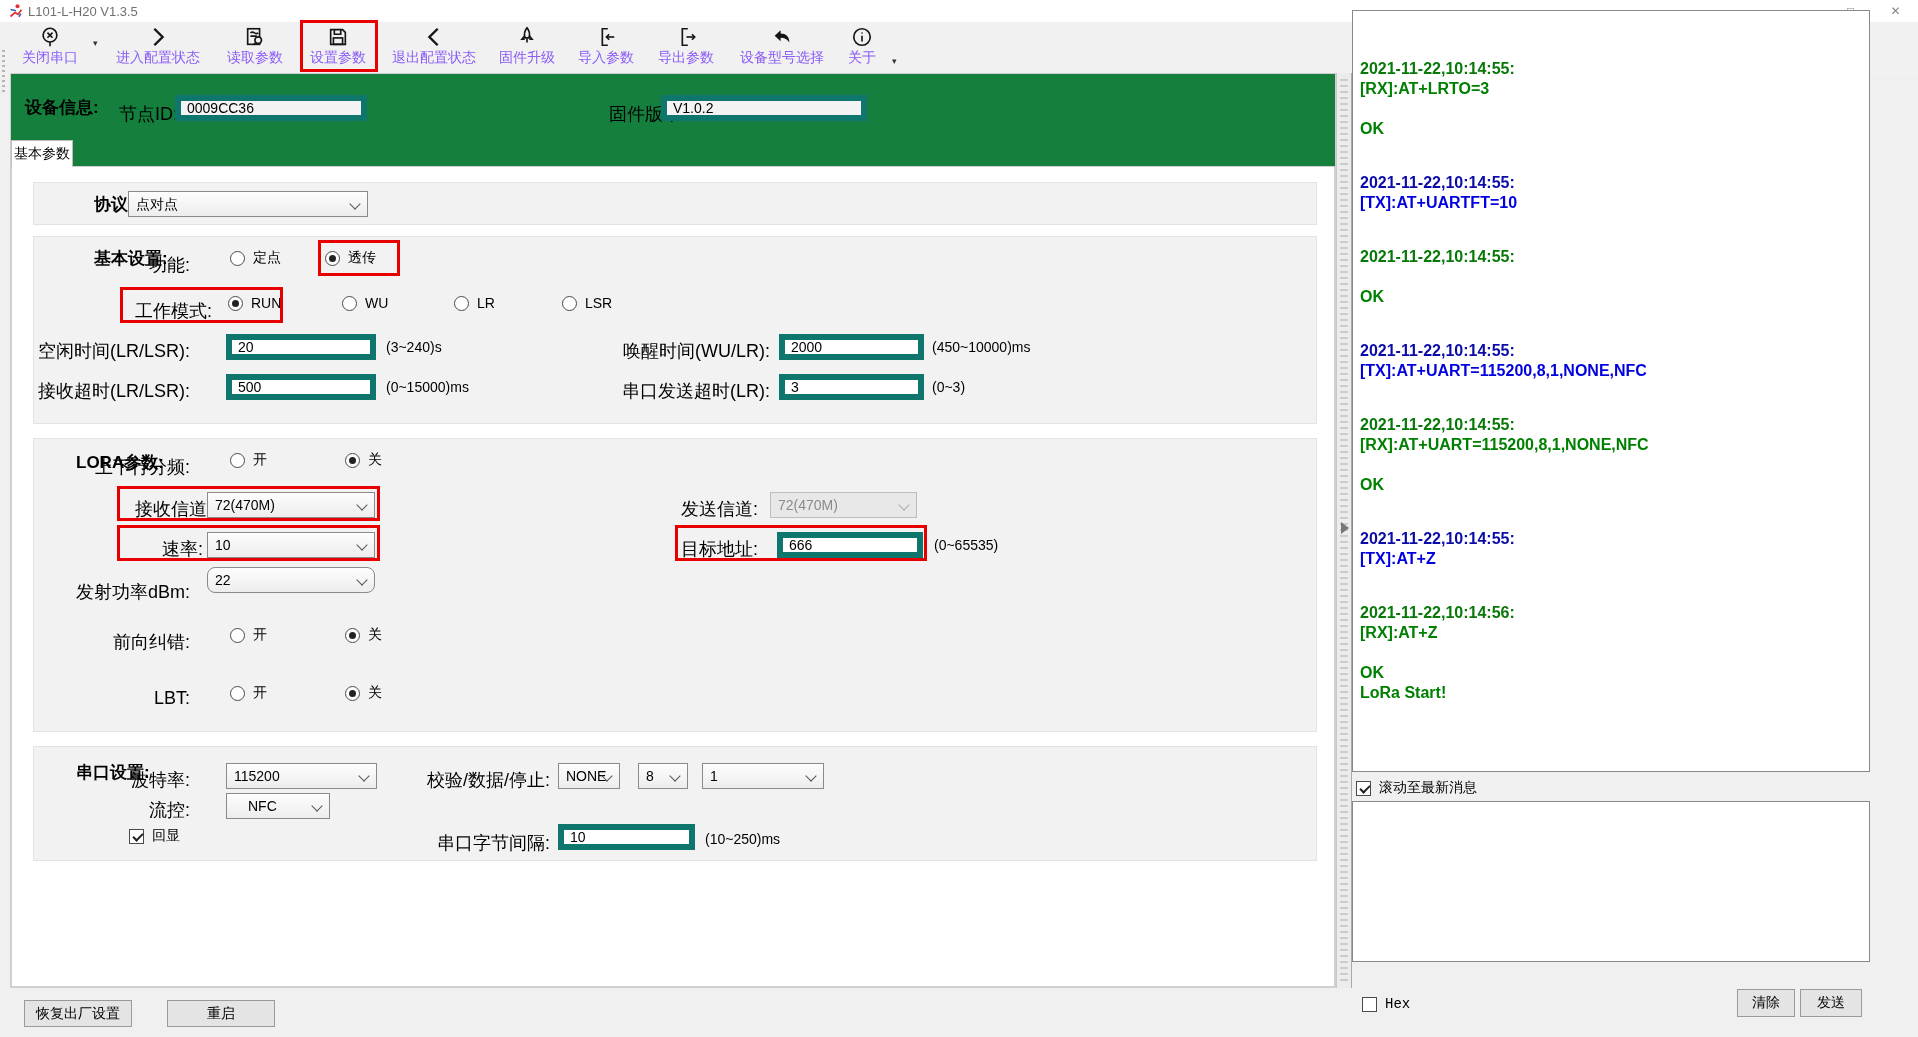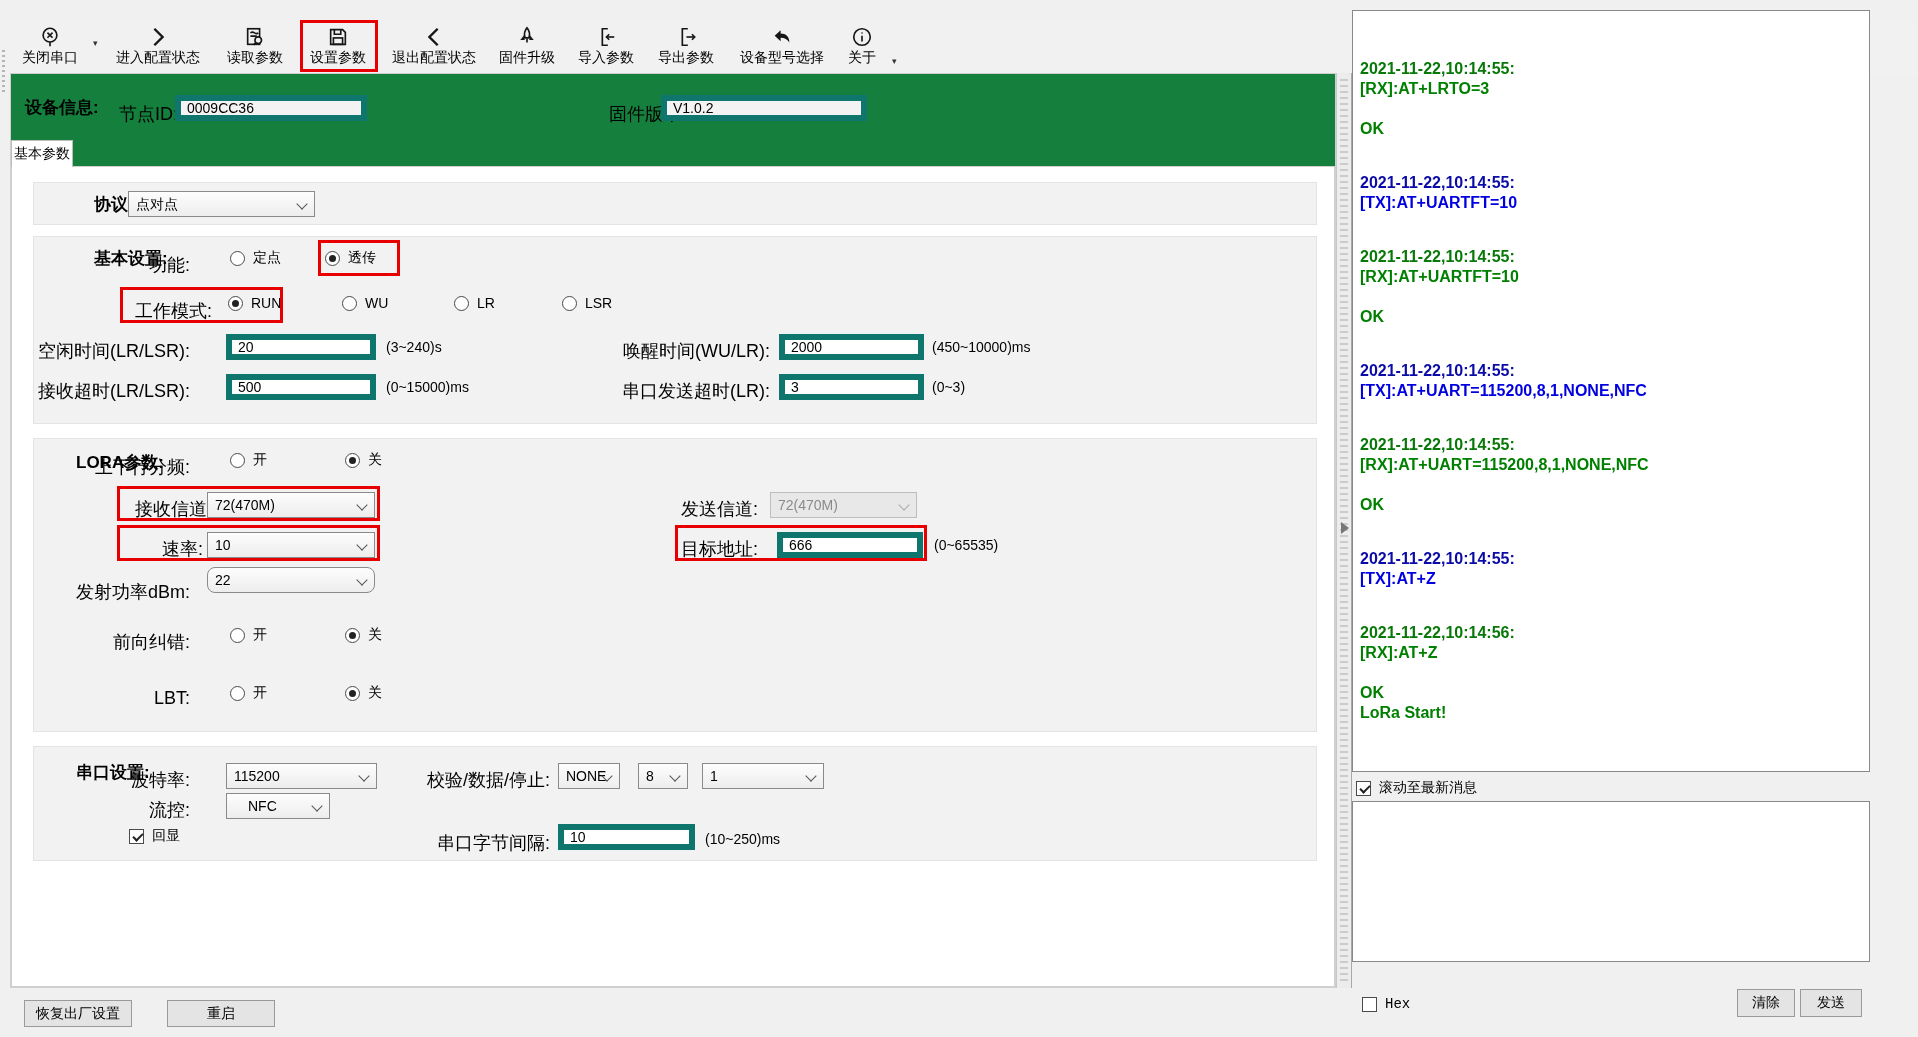--- a/index.html
+++ b/index.html
@@ -99,6 +99,18 @@
 
 <div class="stage">
 
+  <div class="titlebar">
+    <svg class="app-logo" viewBox="0 0 16 16">
+      <circle cx="10.5" cy="3.2" r="2" fill="#e03030"></circle>
+      <path d="M3.5 6.5l5.5 1.2" stroke="#2f62c4" stroke-width="1.6" fill="none"></path>
+      <path d="M3.5 13.5l4.5-4 3 1.8 3.5-4.5" stroke="#e03030" stroke-width="1.7" fill="none"></path>
+      <path d="M12 13.8l1.8-3.2" stroke="#2f62c4" stroke-width="1.6" fill="none"></path>
+    </svg>
+    <span class="title-text">L101-L-H20 V1.3.5</span>
+    <div class="win-btn" style="left:1783px;">─</div>
+    <div class="win-btn" style="left:1828px;">□</div>
+    <div class="win-btn" style="left:1873px;">✕</div>
+  </div>
 
   <div class="toolbar">
     <div class="tb-grip"></div>

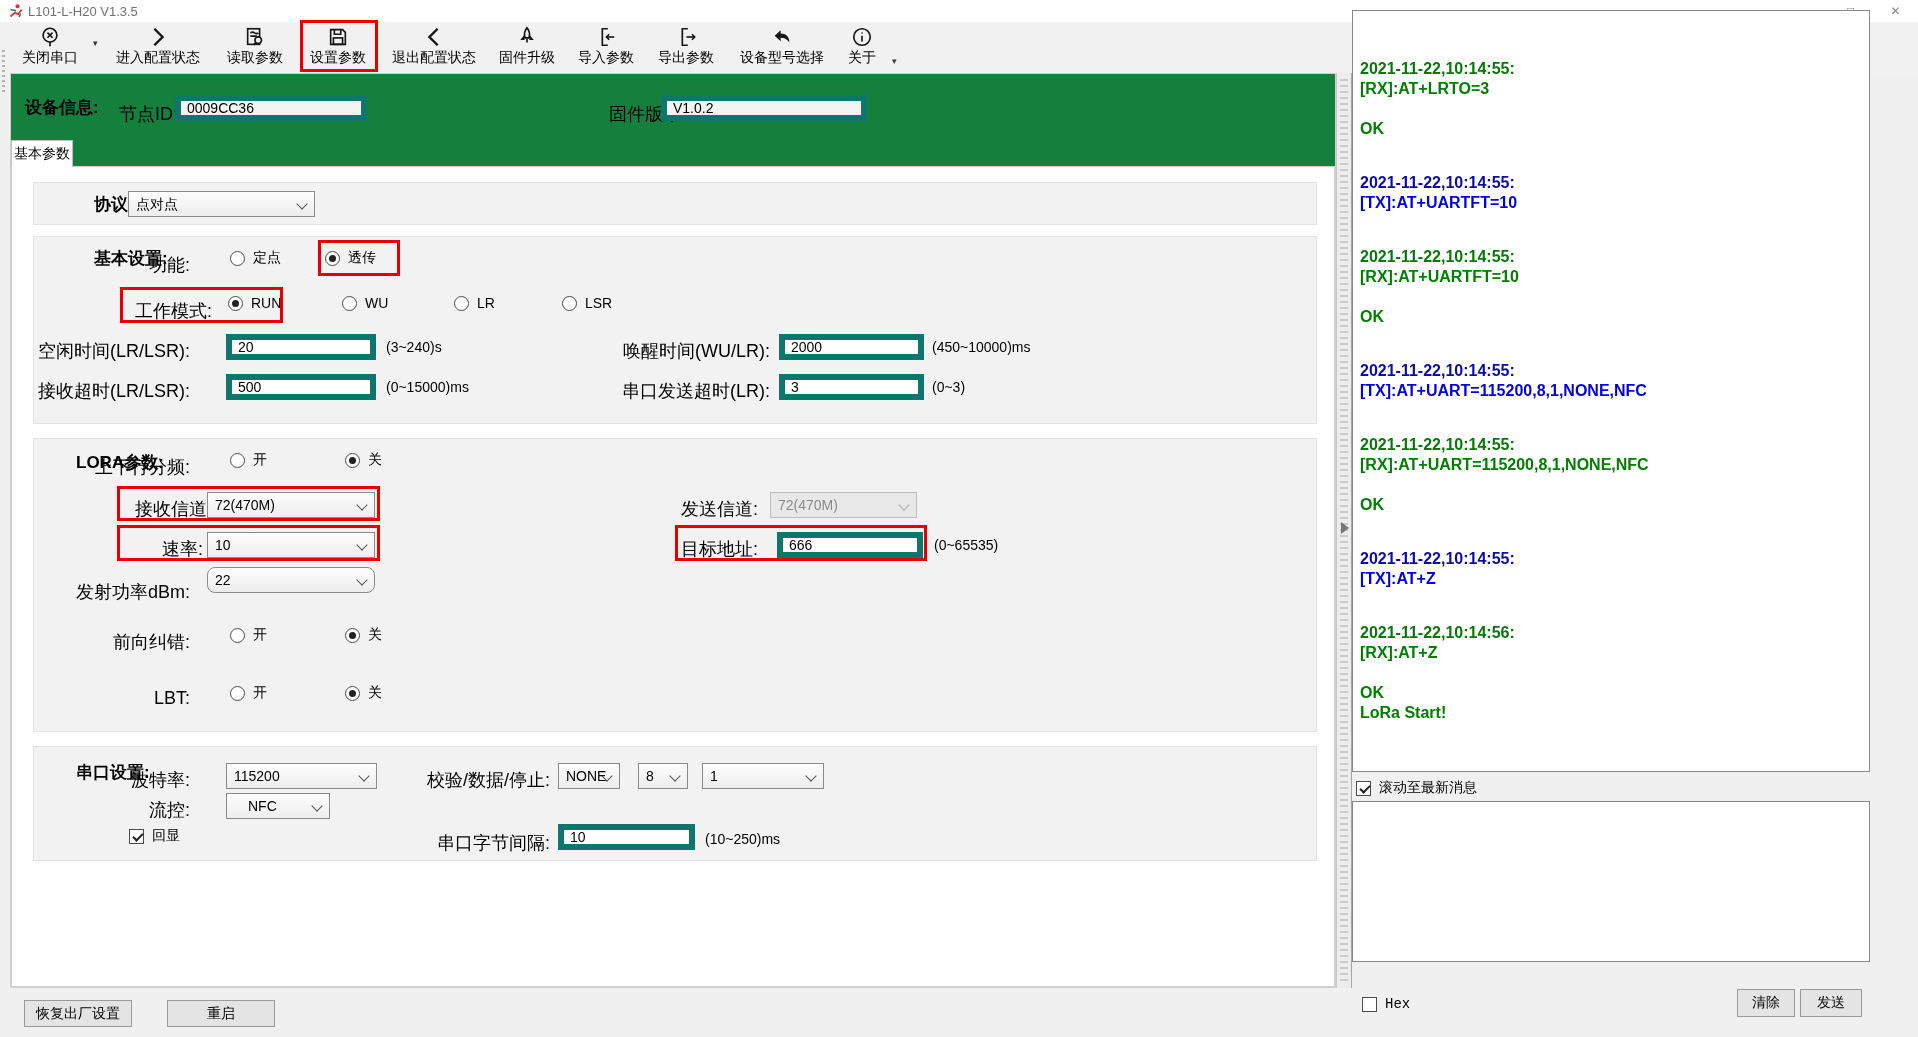--- a/index.html
+++ b/index.html
@@ -18,7 +18,7 @@
   .tb-grip{position:absolute;left:2px;top:28px;width:3px;height:42px;
            background:repeating-linear-gradient(to bottom,#b5b5b5 0 2px,transparent 2px 5px);}
   .tb-item{position:absolute;top:4px;display:flex;flex-direction:column;align-items:center;
-           gap:1px;font-size:14px;color:#000000;cursor:default;}
+           gap:1px;font-size:14px;color:#8b5cf6;cursor:default;}
   .tb-item svg{width:22px;height:22px;stroke:#161616;fill:none;stroke-width:1.8;}
   .tb-caret{position:absolute;font-size:9px;color:#333;}
 

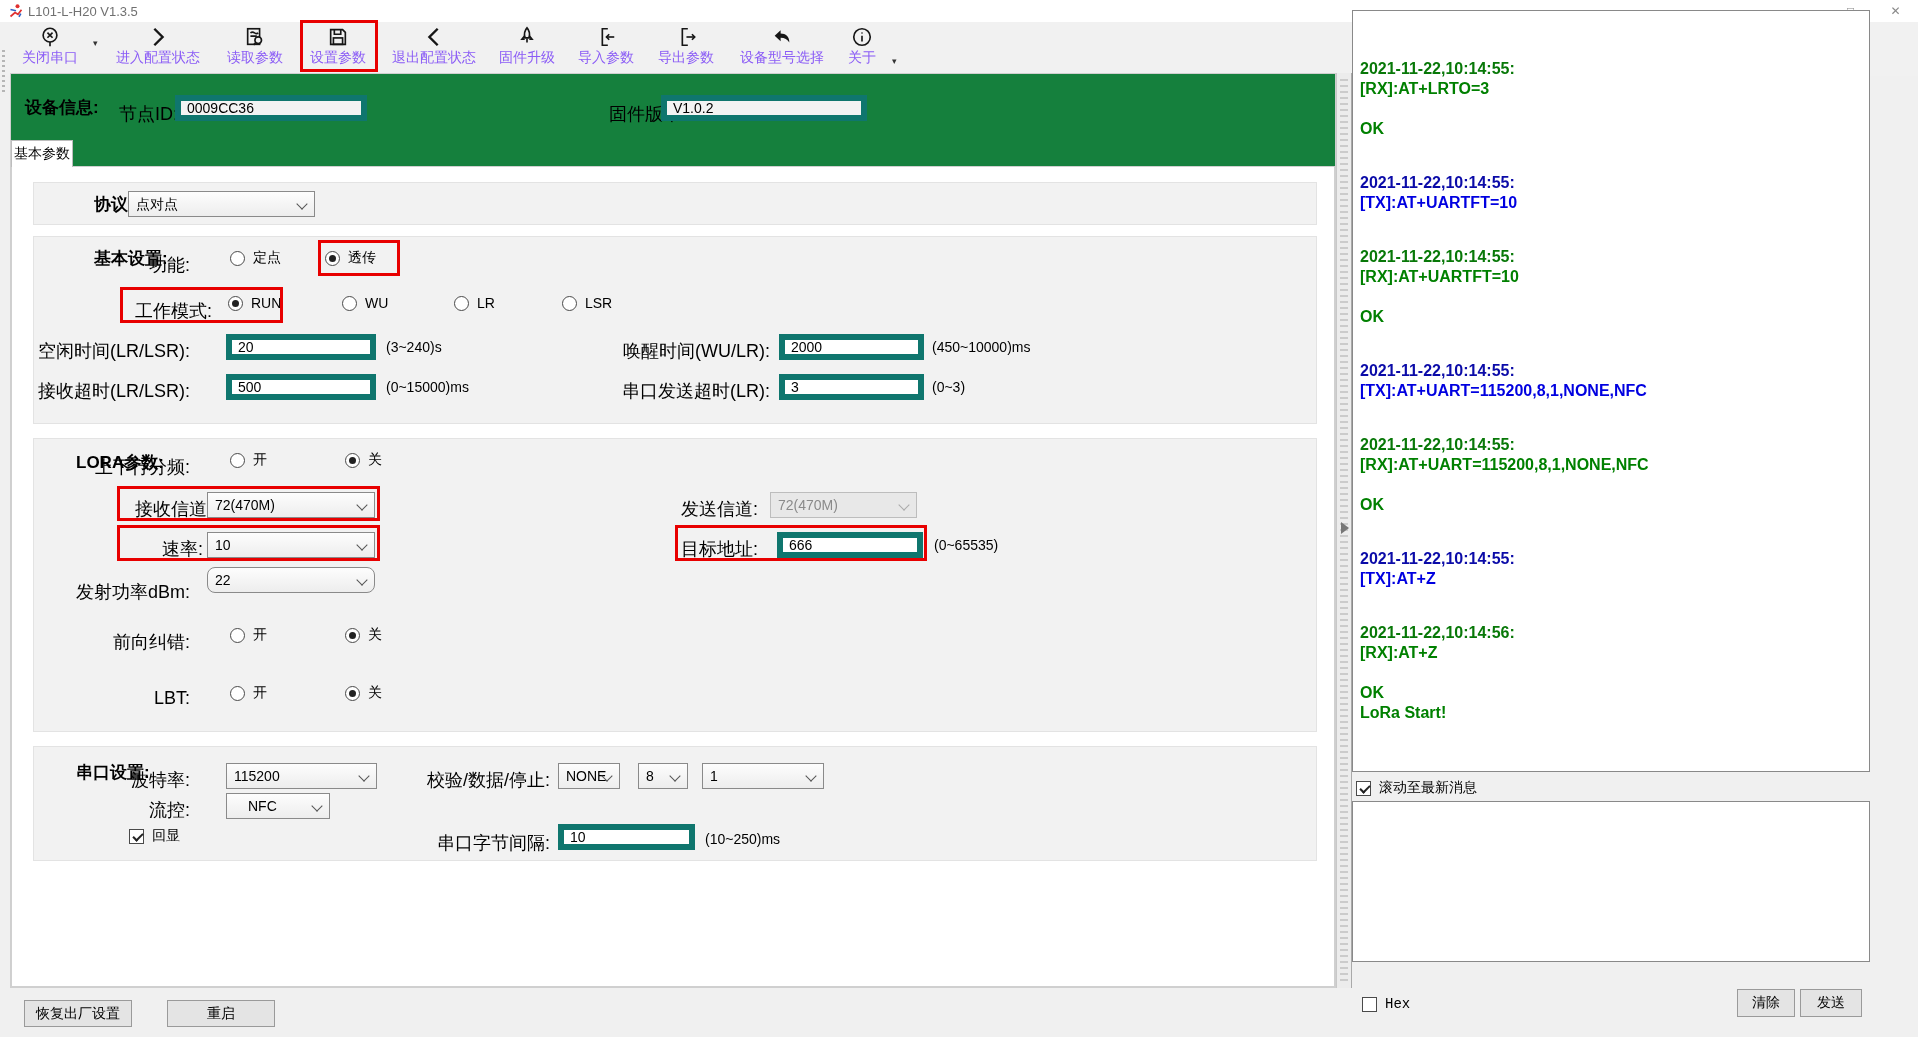--- a/index.html
+++ b/index.html
@@ -216,7 +216,7 @@
 
     <div class="group" style="top:108px;height:43px;">
       <span class="sec-title" style="left:60px;top:10px;">协议选择:</span>
-      <div class="combo" style="left:94px;top:8px;width:187px;">
+      <div class="combo" style="left:94px;top:8px;width:240px;">
         <div class="val">点对点</div>
         <span class="chev"></span>
       </div>

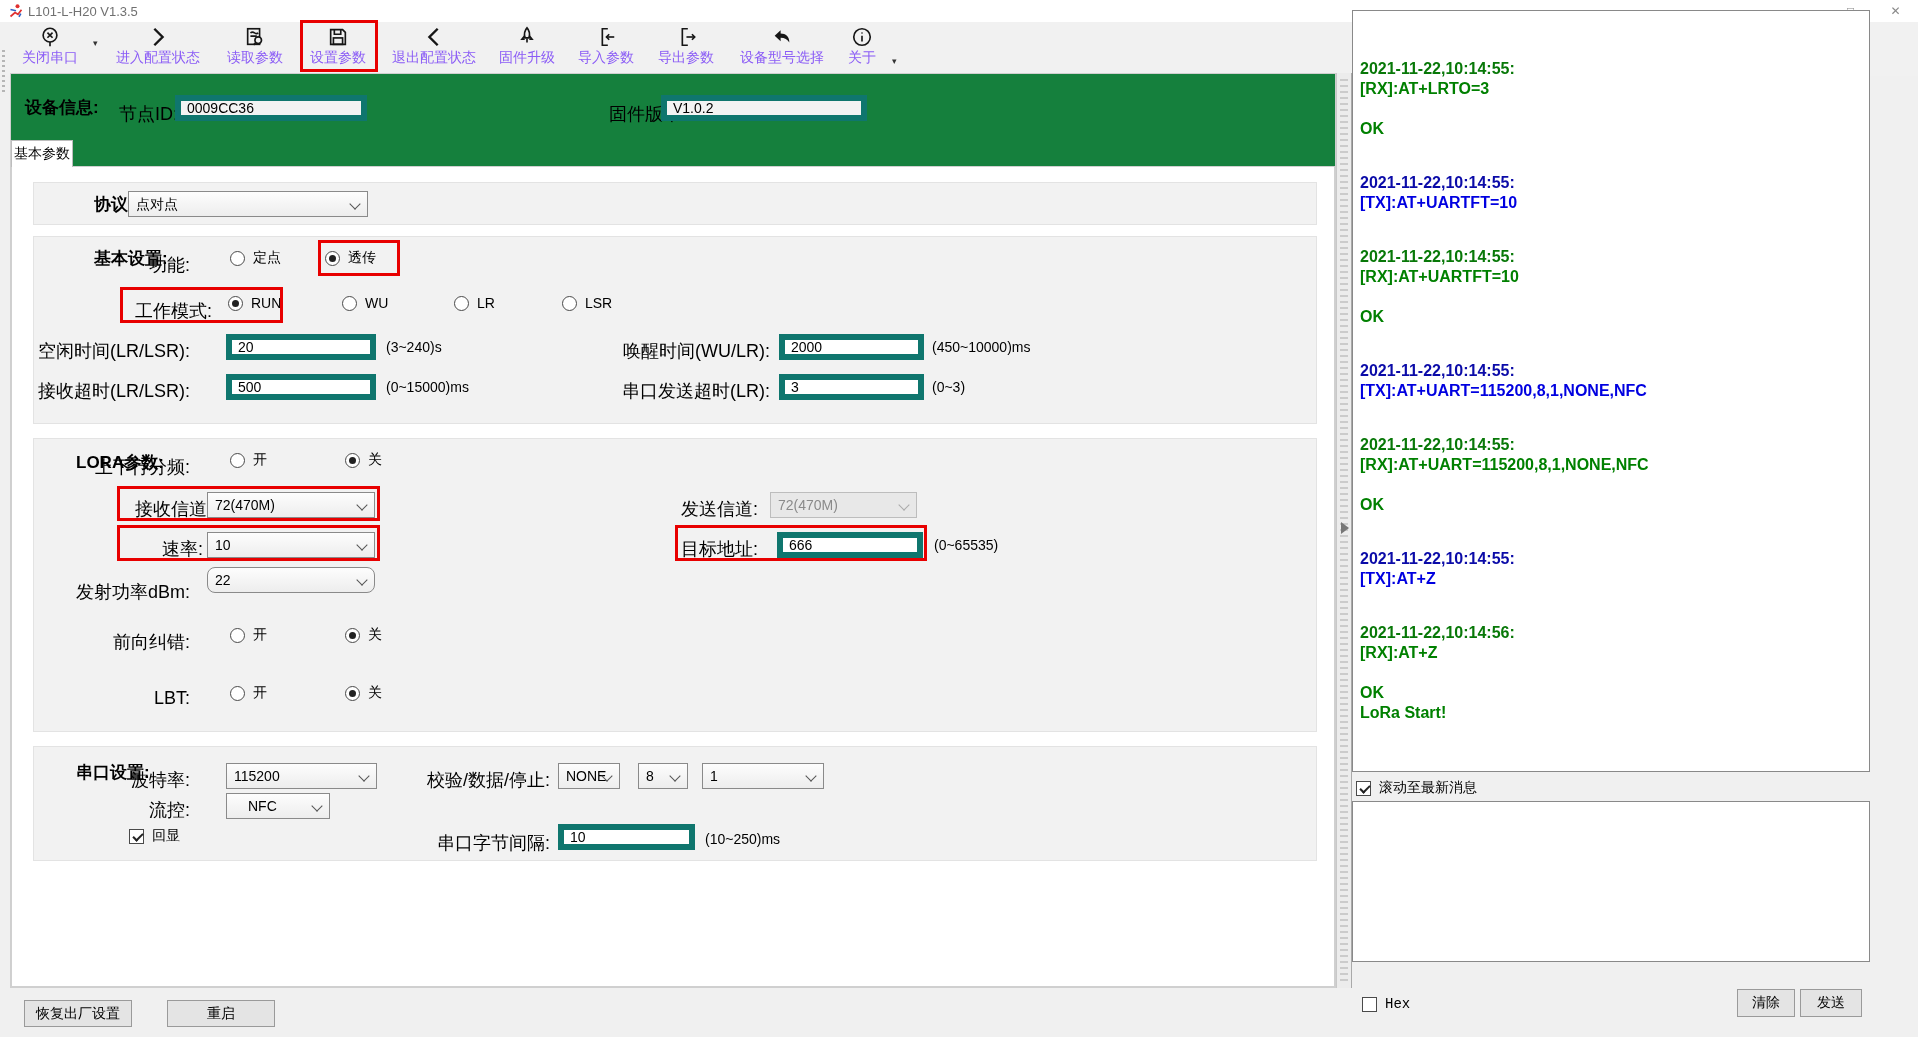--- a/index.html
+++ b/index.html
@@ -386,7 +386,6 @@
     </div>
     <div class="entry rx">
       <div class="log-line ts">2021-11-22,10:14:55:</div>
-      <div class="log-line">[RX]:AT+UARTFT=10</div>
       <div class="log-line"></div>
       <div class="log-line">OK</div>
       <div class="log-gap"></div>

